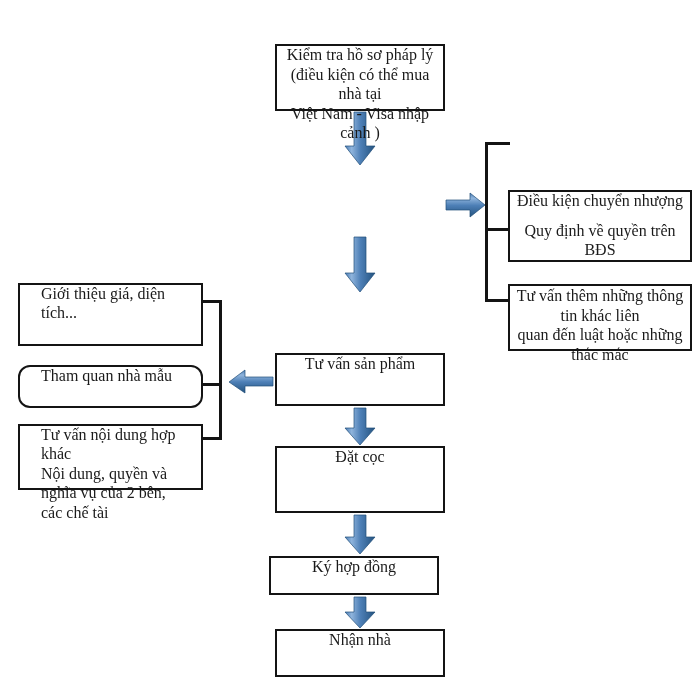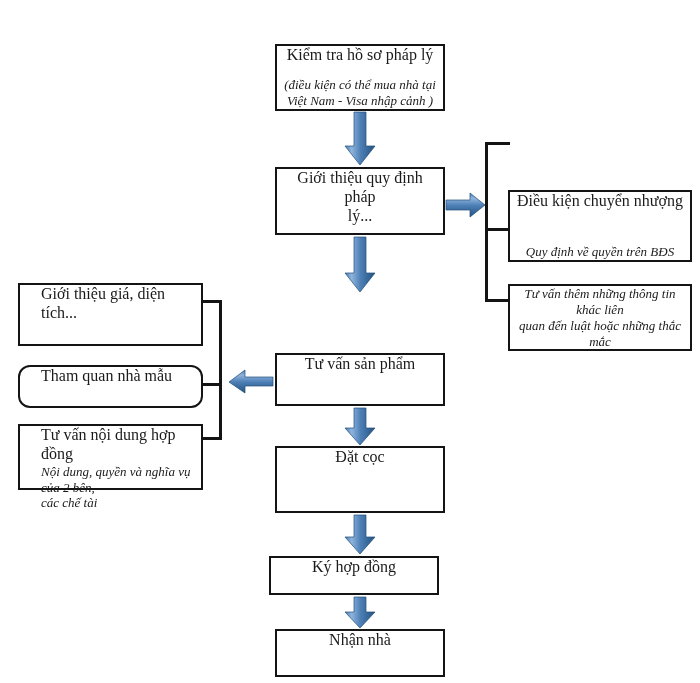--- a/index.html
+++ b/index.html
@@ -43,8 +43,7 @@
   }
   .node .sub {
     font-family: "Liberation Serif", serif;
-    font-size: 13px;
-    font-style: italic;
+    font-size: 16px;
     line-height: 1.22;
     color: #1a1a1a;
     white-space: pre-line;

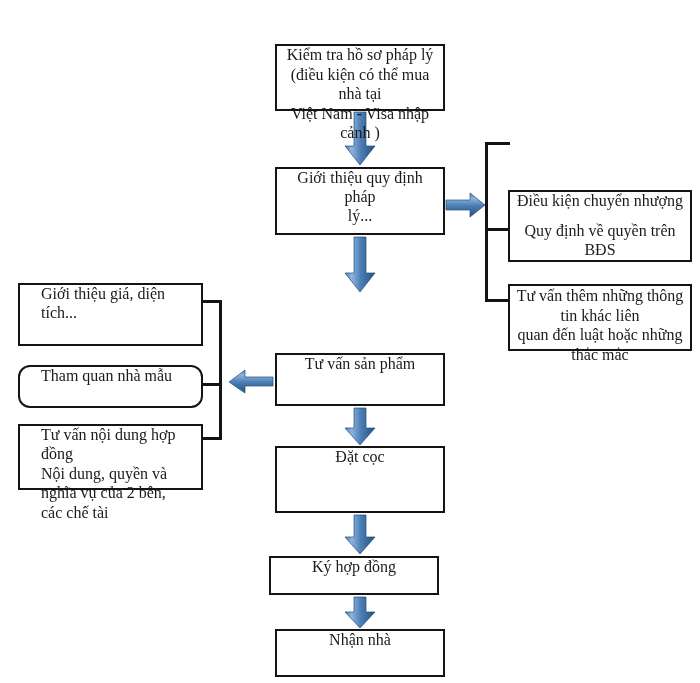--- a/index.html
+++ b/index.html
@@ -109,10 +109,6 @@
 Việt Nam - Visa nhập cảnh )</div>
   </div>
 
-  <div class="node" style="left:275px; top:167px; width:170px; height:68px;">
-    <div class="title">Giới thiệu quy định pháp
-lý...</div>
-  </div>
 
 
   <div class="node" style="left:508px; top:190px; width:184px; height:72px;">

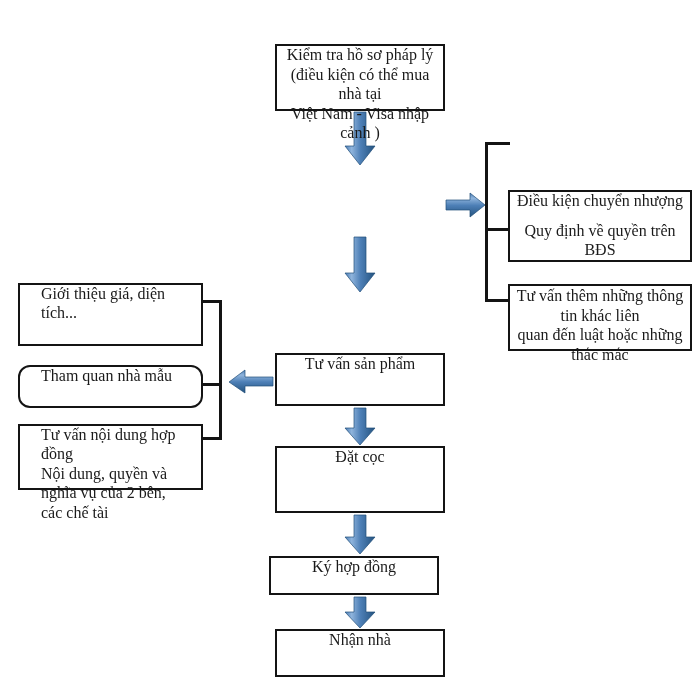--- a/index.html
+++ b/index.html
@@ -130,7 +130,7 @@
   </div>
 
   <div class="node align-left" style="left:18px; top:424px; width:185px; height:66px;">
-    <div class="title">Tư vấn nội dung hợp đồng</div>
+    <div class="title">Tư vấn nội dung hợp khác</div>
     <div class="sub">Nội dung, quyền và nghĩa vụ của 2 bên,
 các chế tài</div>
   </div>

